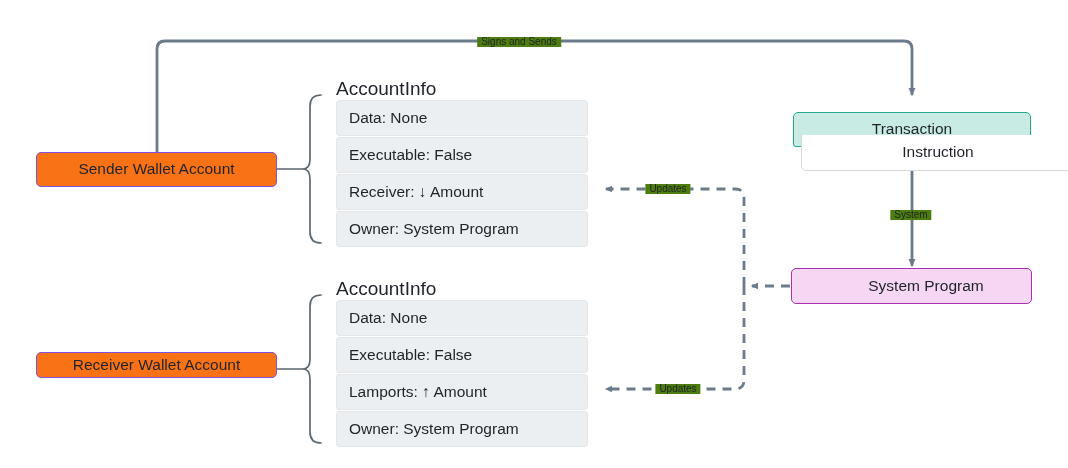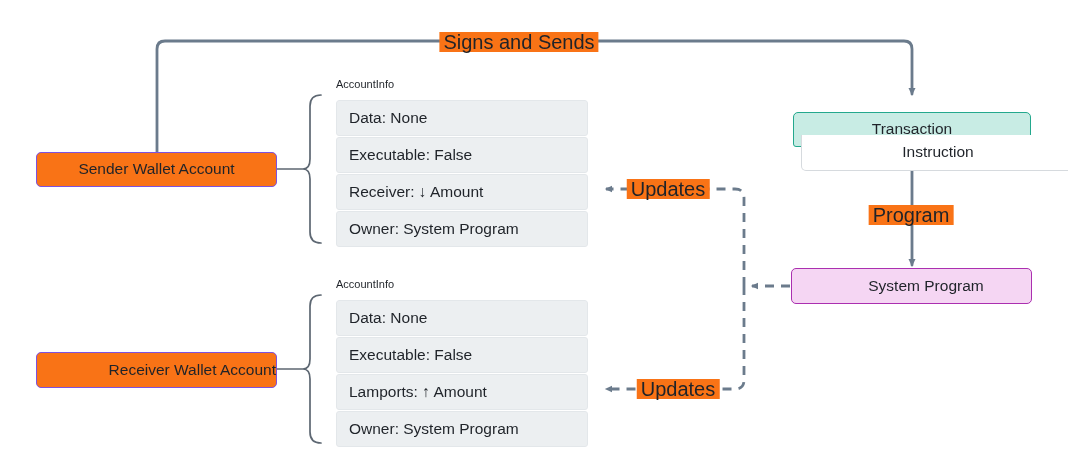--- a/index.html
+++ b/index.html
@@ -85,9 +85,9 @@
   
   .edge-label{
     position:absolute;
-    font-size:20px;
+    font-size:10px;
     color:#1f2329;
-    background:#f97316;
+    background:#4d7c0f;
     padding:0 4px;
     white-space:nowrap;
     line-height:1;

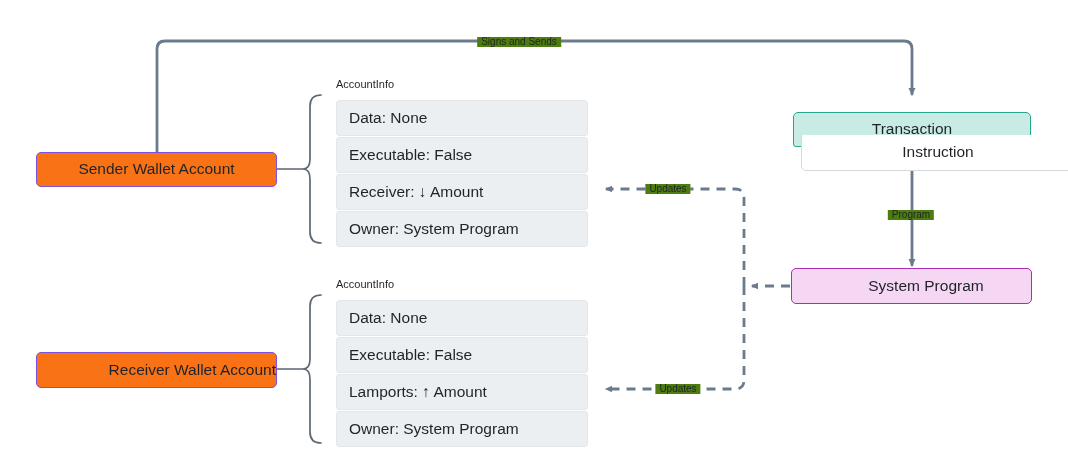--- a/index.html
+++ b/index.html
@@ -53,7 +53,7 @@
   
   .caption{
     position:absolute;
-    font-size:11px;
+    font-size:19px;
     color:#1f2329;
     white-space:nowrap;
   }

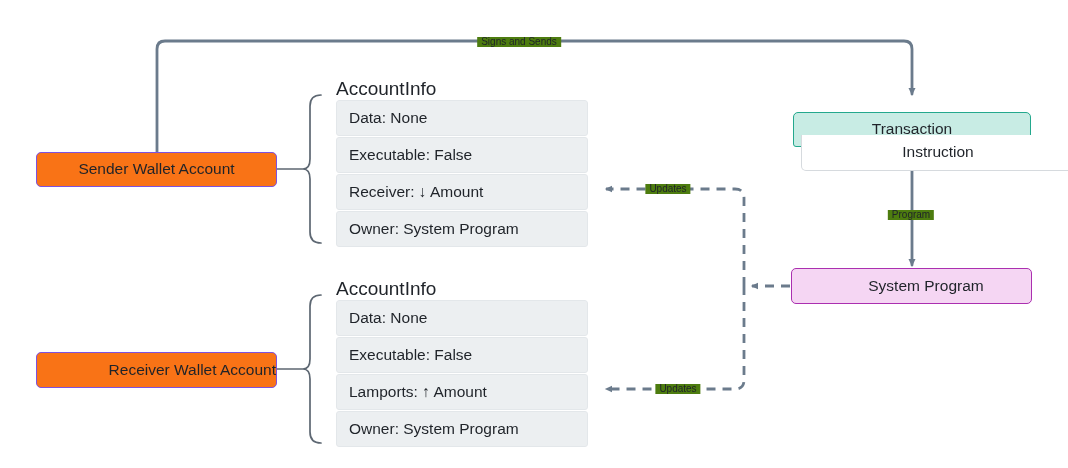--- a/index.html
+++ b/index.html
@@ -130,7 +130,7 @@
 
   <div class="edge-label" style="left:519px;top:42px;">Signs and Sends</div>
 
-  <div class="edge-label" style="left:911px;top:215px;">Program</div>
+  <div class="edge-label" style="left:911px;top:215px;">System</div>
 
   <div class="edge-label" style="left:668px;top:189px;">Updates</div>
 

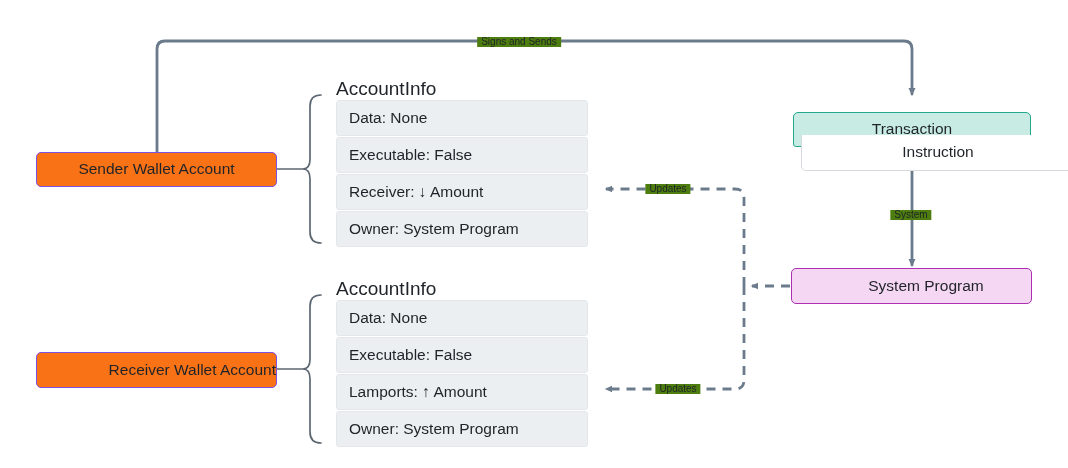--- a/index.html
+++ b/index.html
@@ -140,7 +140,7 @@
     <span>Sender Wallet Account</span>
   </div>
 
-  <div class="node wallet" style="left:36px;top:352px;width:241px;height:36px;justify-content:flex-end;">
+  <div class="node wallet" style="left:36px;top:352px;width:241px;height:26px;">
     <span>Receiver Wallet Account</span>
   </div>
 

